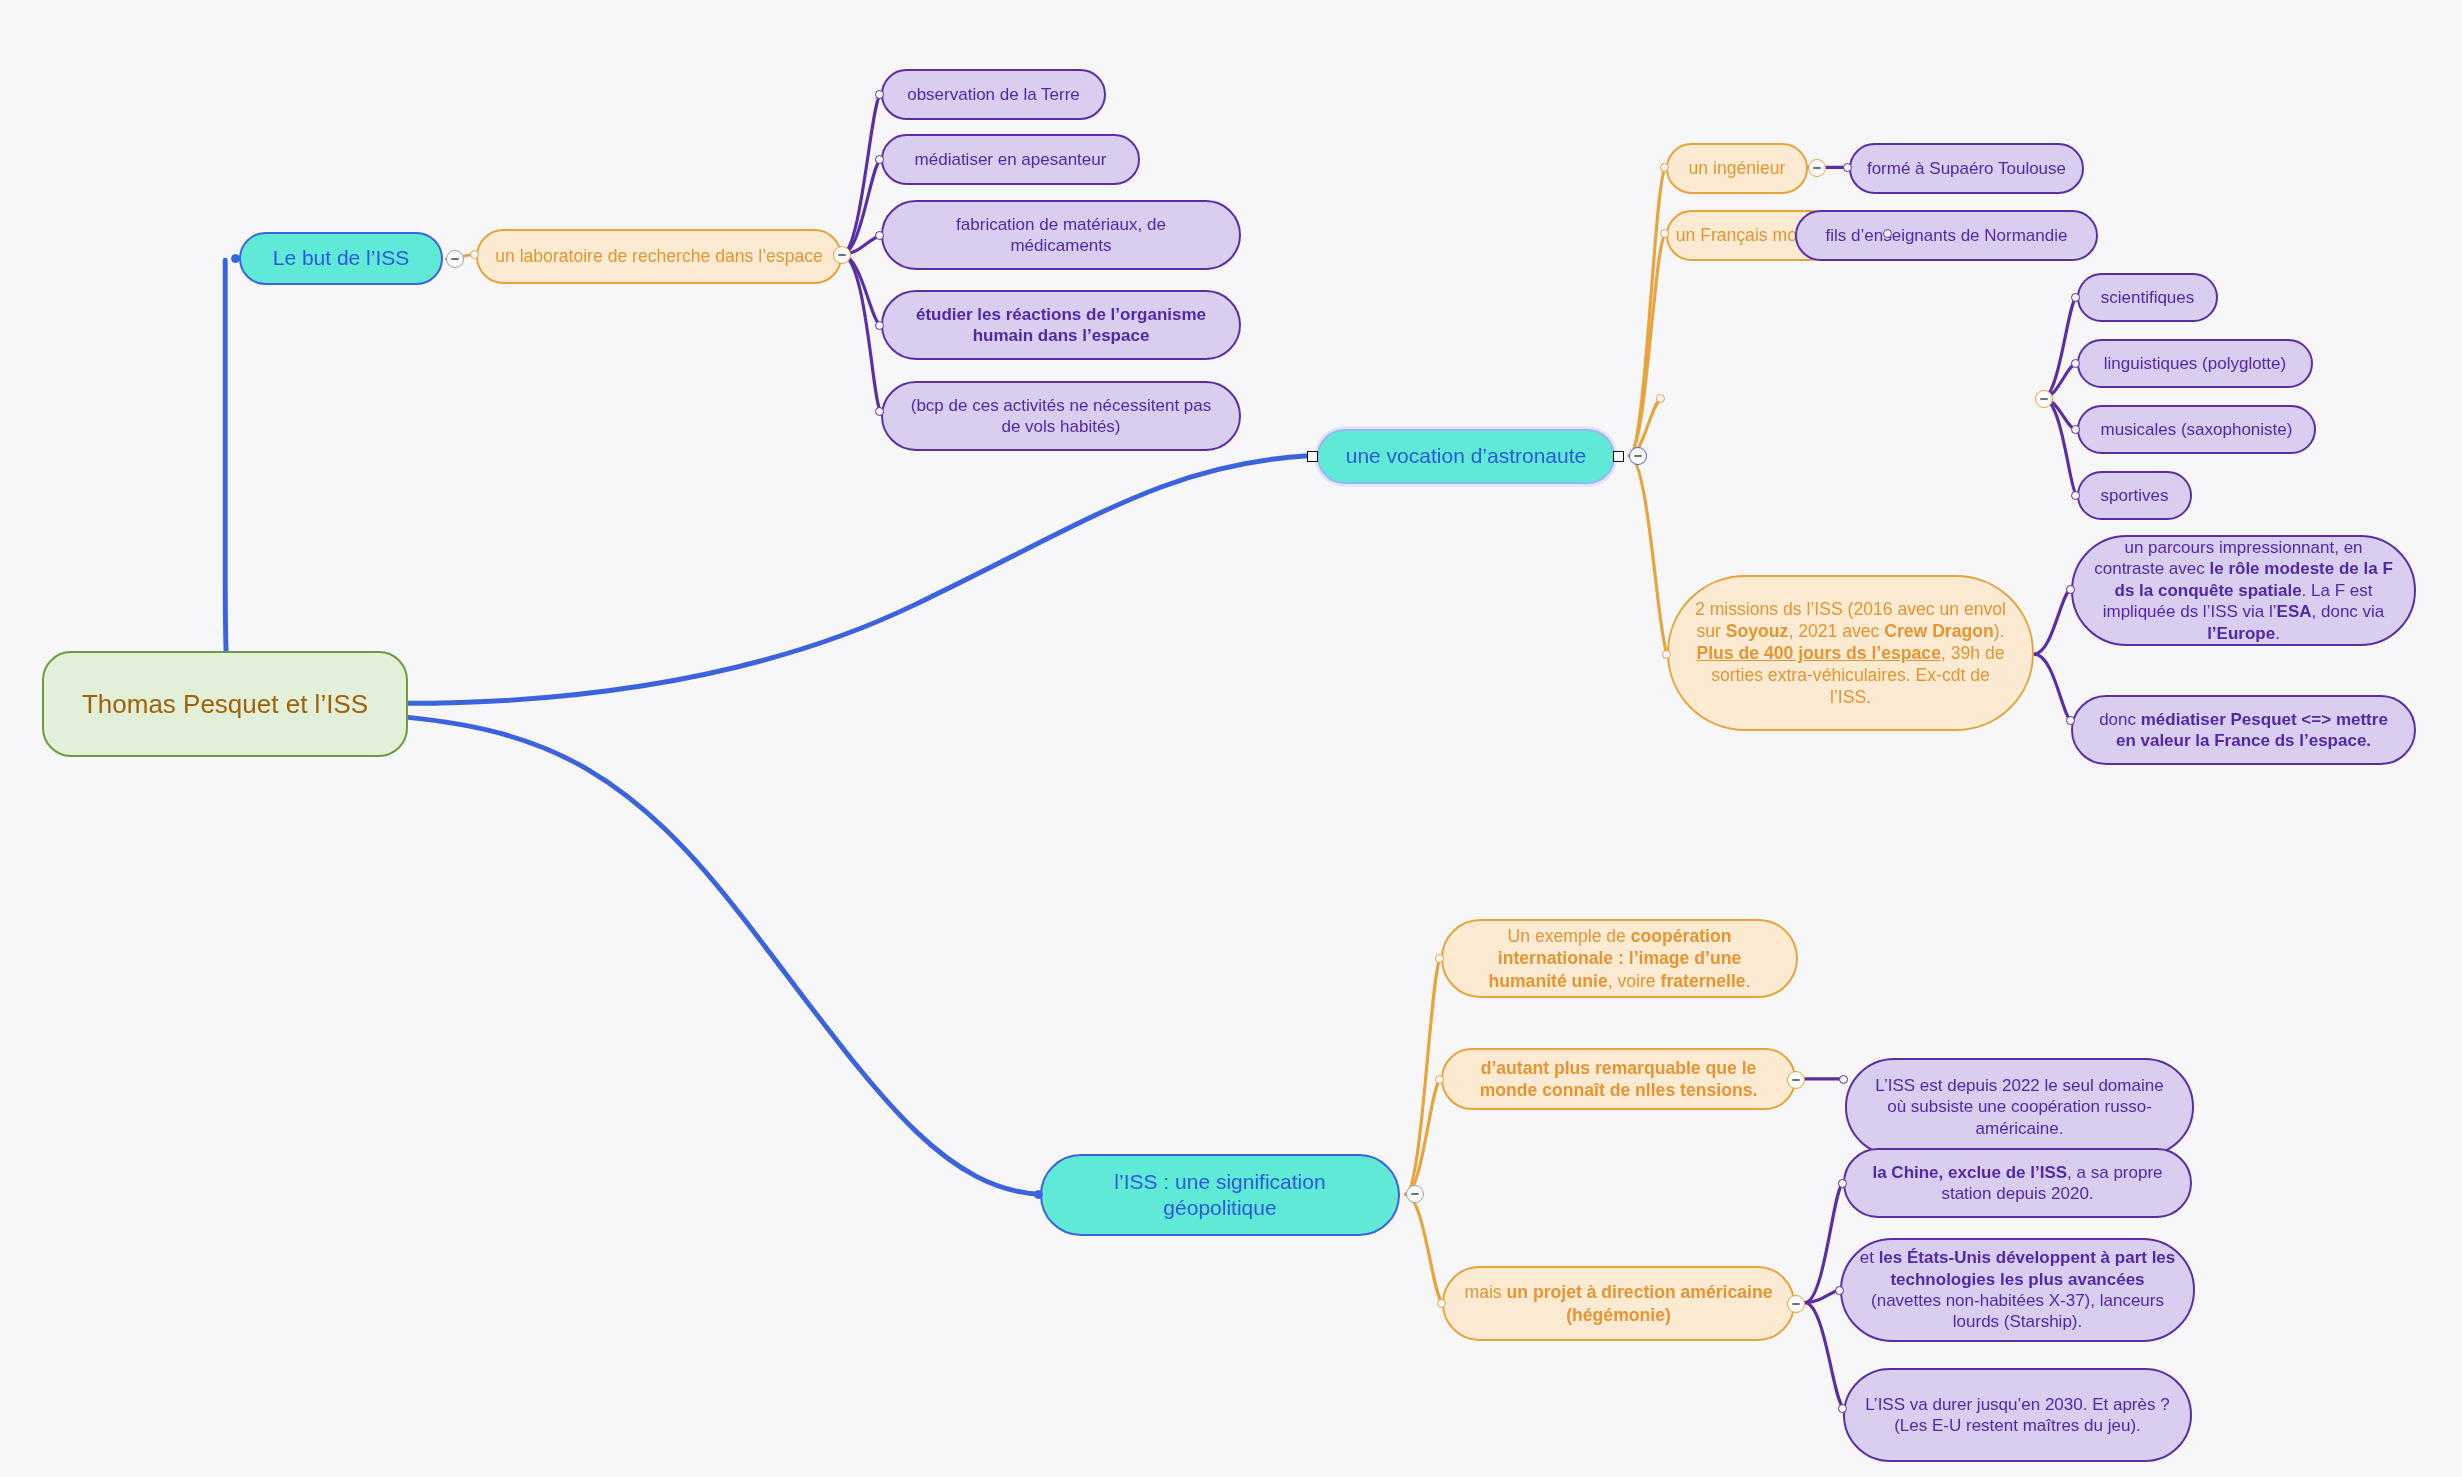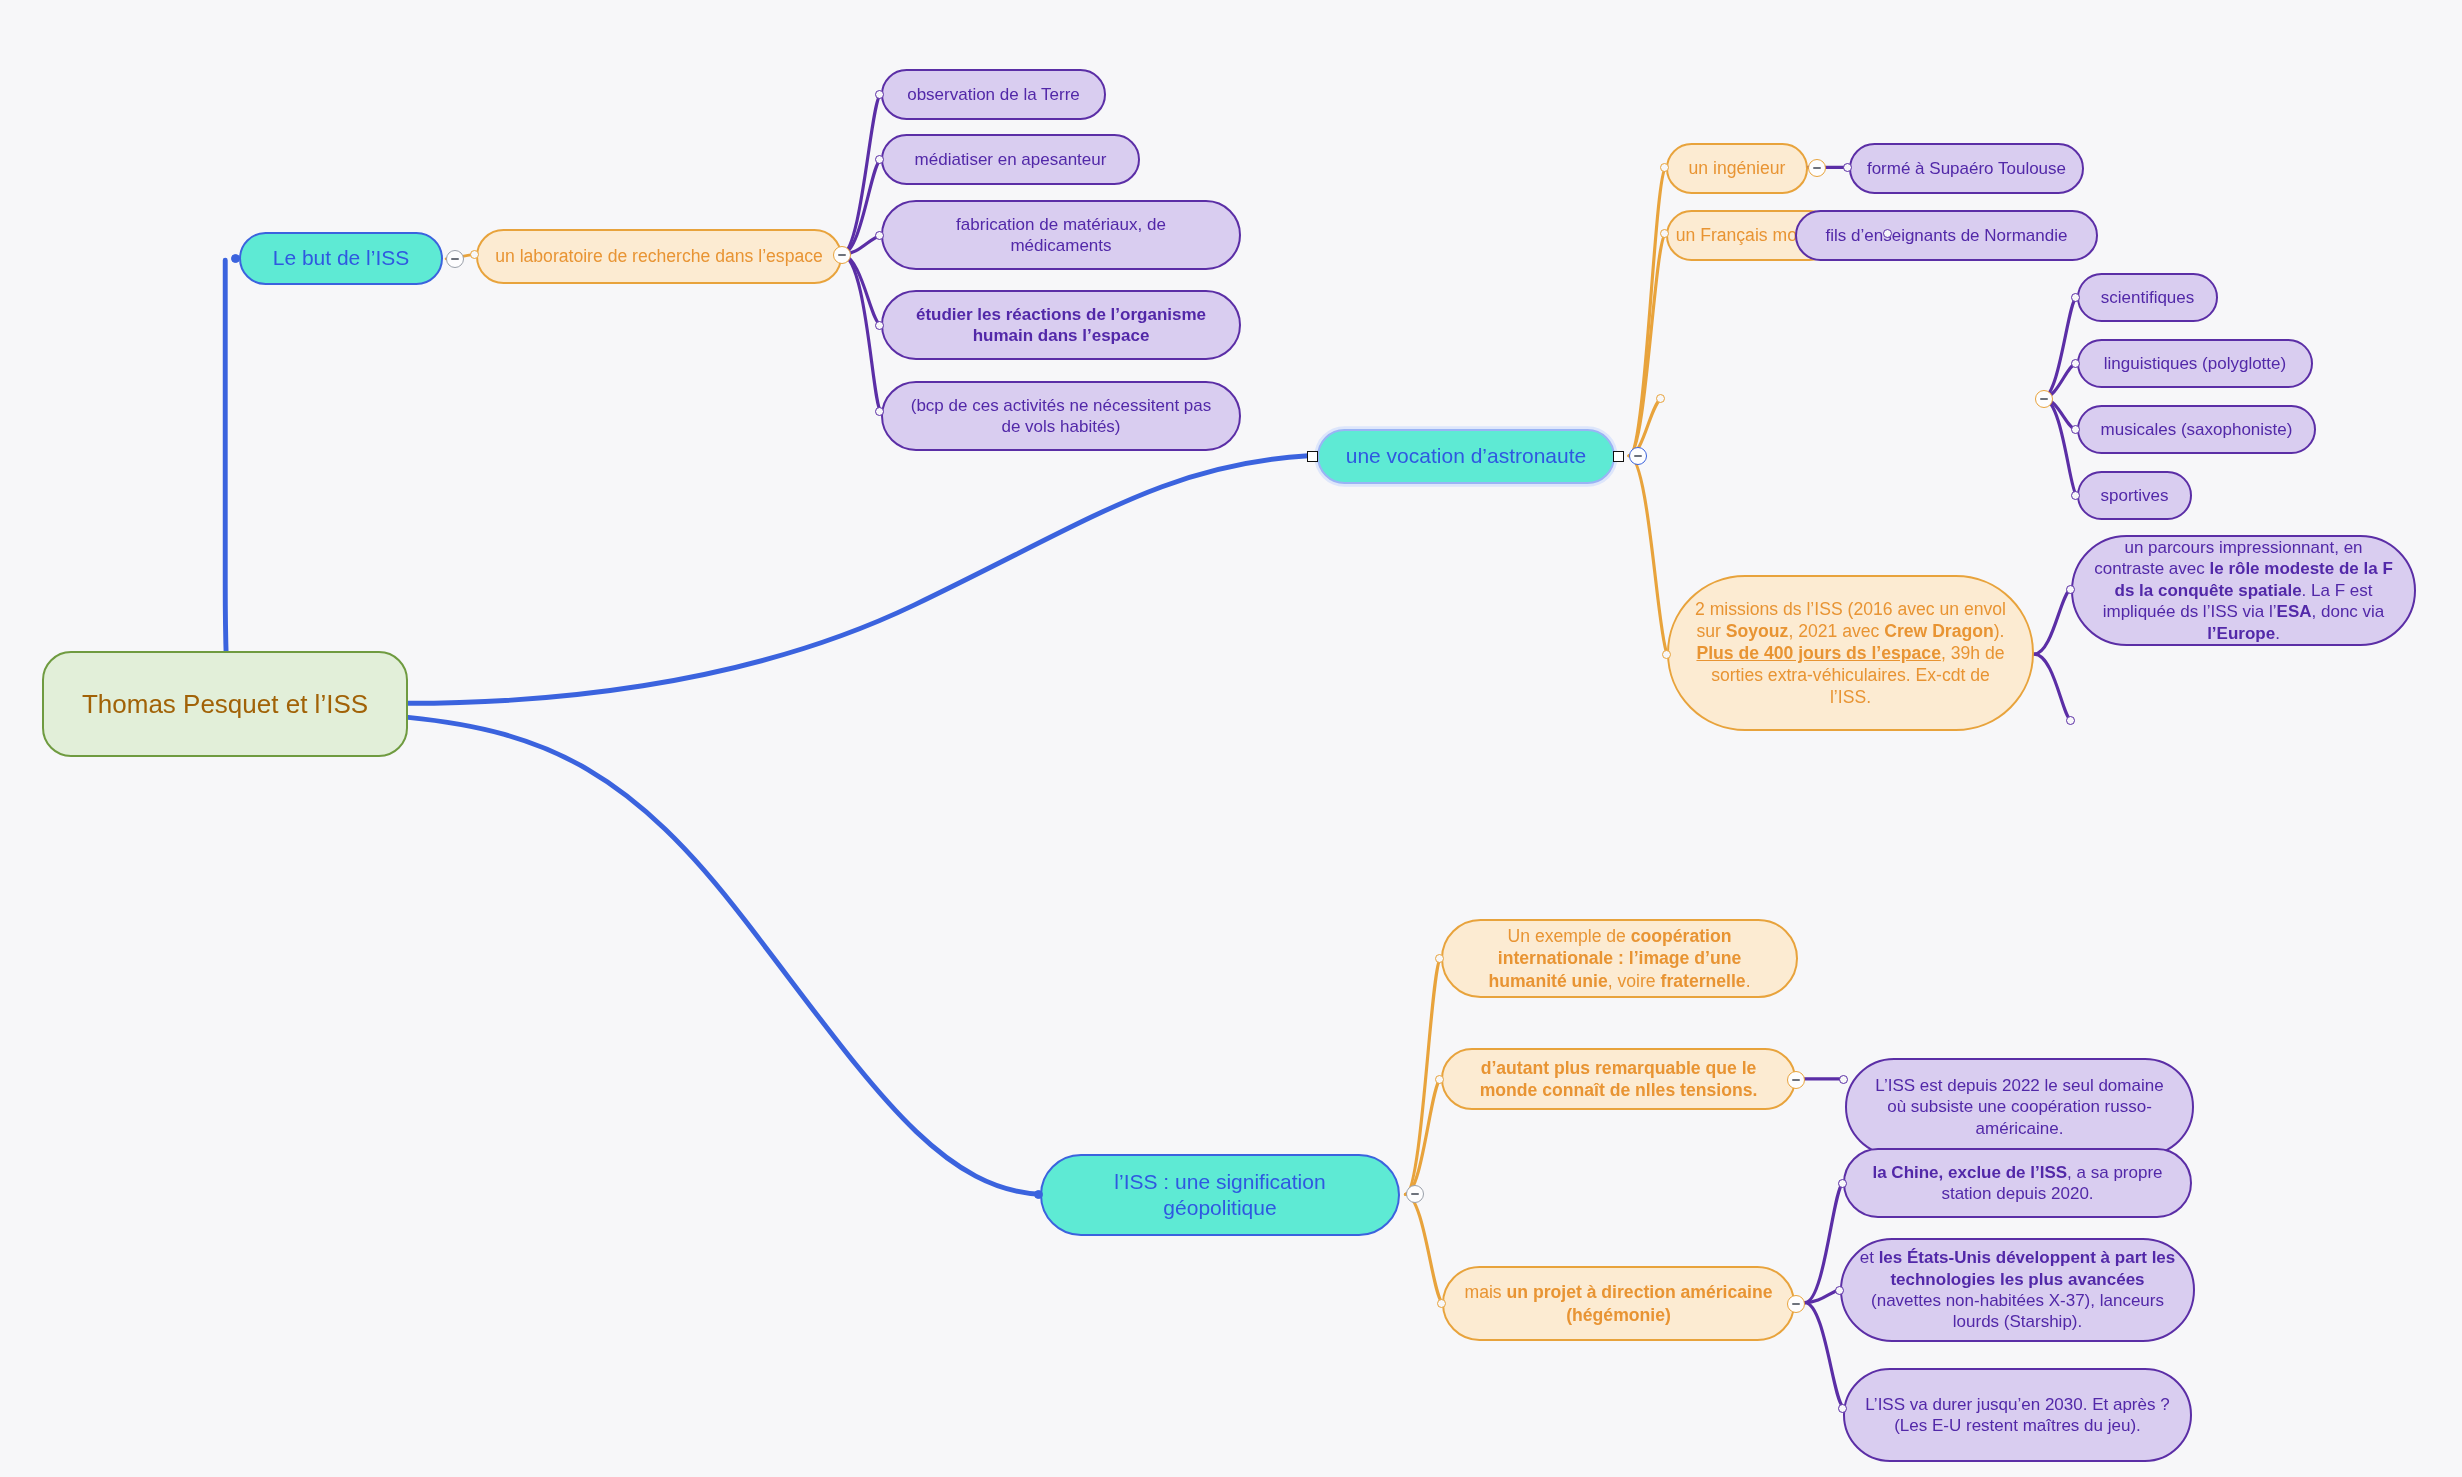--- a/index.html
+++ b/index.html
@@ -237,6 +237,9 @@
   </div>
   <span class="dot" style="left:2066px; top:585px;"></span>
 
+  <div class="node n-l3" style="left:2071px; top:695px; width:345px; height:70px; padding:0 18.3px;">
+    <span class="txt">donc <b>médiatiser Pesquet &lt;=&gt; mettre en valeur la France ds l’espace.</b></span>
+  </div>
   <span class="dot" style="left:2066px; top:716px;"></span>
 
   <div class="node n-l1" style="left:1040px; top:1154px; width:360px; height:82px; padding:0 18.3px;">

